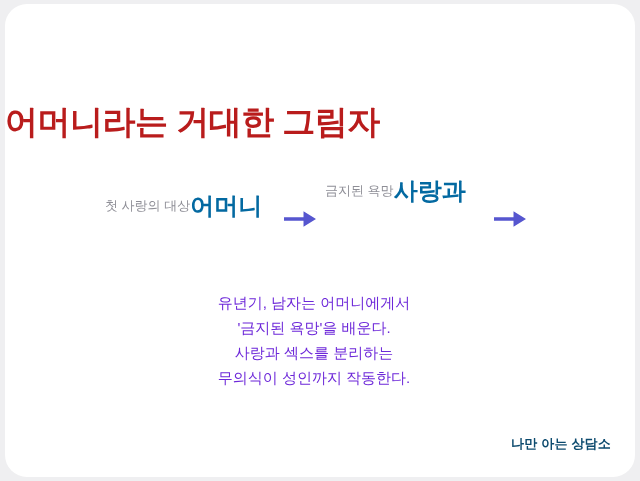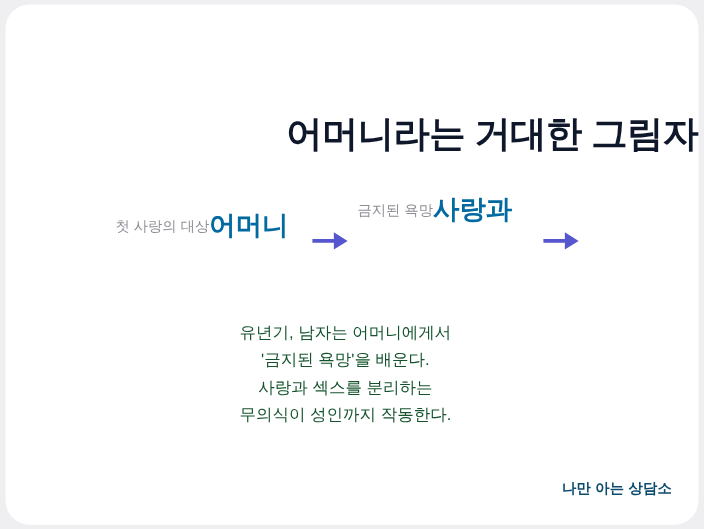--- a/index.html
+++ b/index.html
@@ -34,11 +34,11 @@
     left: 0;
     top: 96px;
     width: 630px;
-    text-align: right;
+    text-align: left;
     font-size: 33px;
     font-weight: 700;
     letter-spacing: -0.5px;
-    color: #0f172a;
+    color: #b91c1c;
     white-space: nowrap;
   }
 

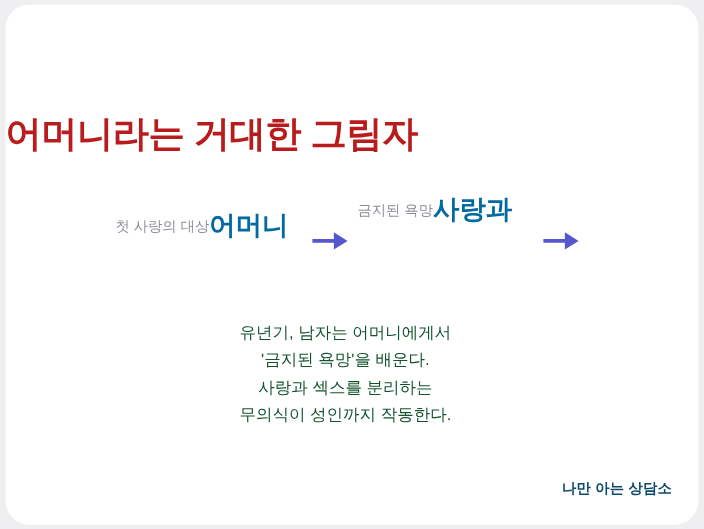--- a/index.html
+++ b/index.html
@@ -102,7 +102,7 @@
     font-size: 15px;
     font-weight: 400;
     line-height: 25px;
-    color: #14532d;
+    color: #6d28d9;
   }
   #body-text div { white-space: nowrap; }
 

